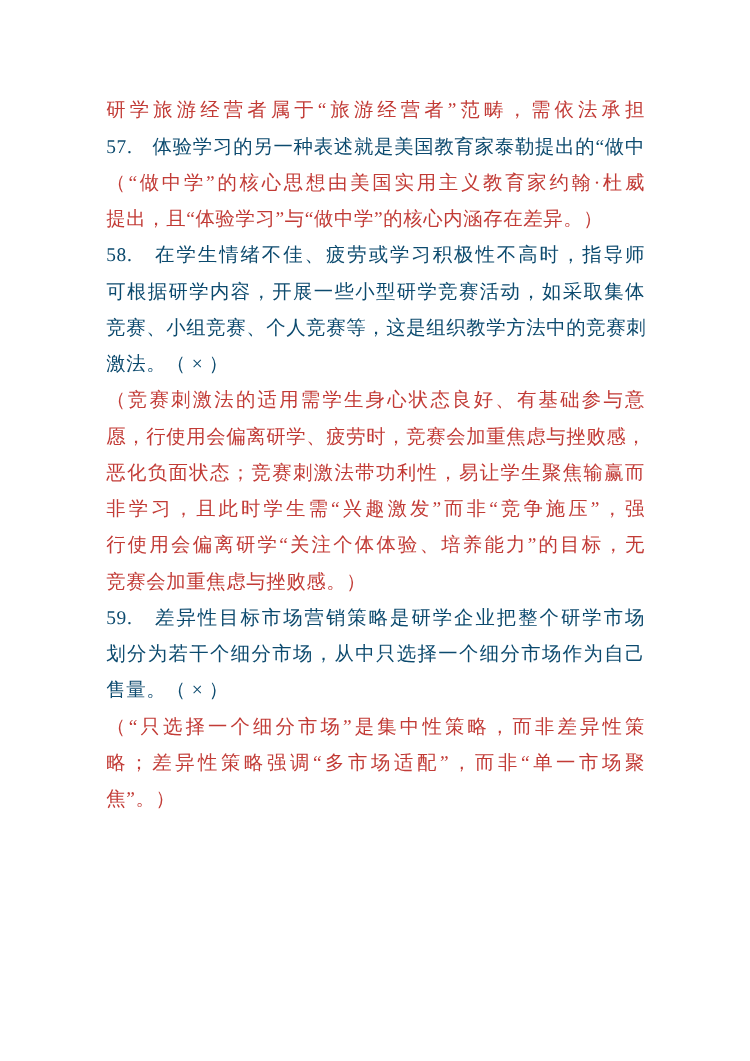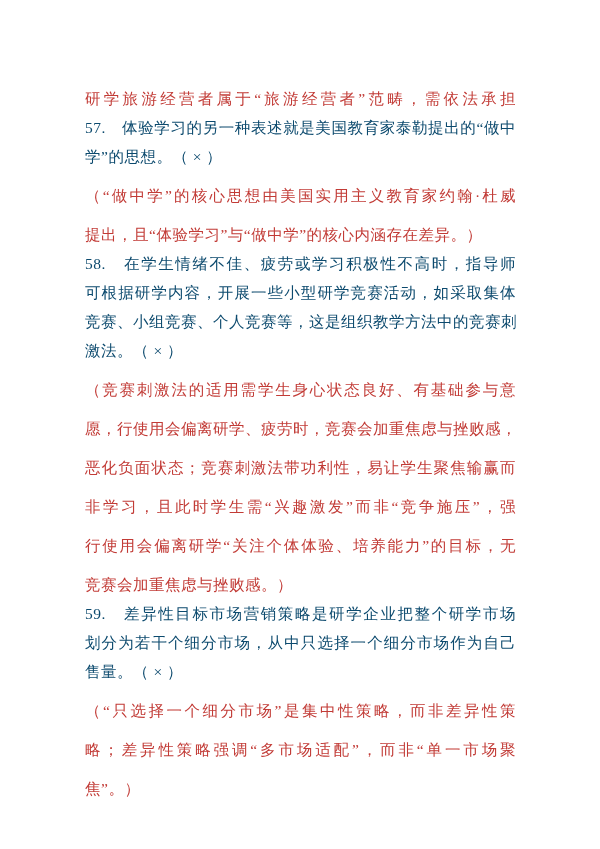--- a/index.html
+++ b/index.html
@@ -40,7 +40,7 @@
     -moz-text-align-last: left;
   }
   .line.black { color: #0c4a6e; }
-  .line.red   { color: #c23b36; margin-top: 10px; }
+  .line.red   { color: #c23b36; }
 </style>
 </head>
 <body>

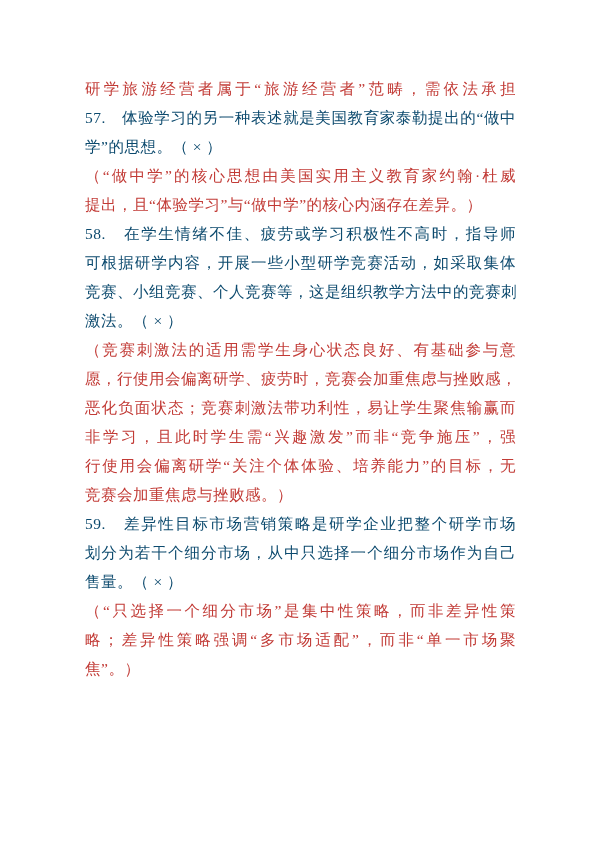--- a/index.html
+++ b/index.html
@@ -49,7 +49,6 @@
   <div class="text-block">
       <div class="line red">研学旅游经营者属于“旅游经营者”范畴，需依法承担</div>
       <div class="line black">57.　体验学习的另一种表述就是美国教育家泰勒提出的“做中</div>
-      <div class="line black lastline">学”的思想。（ × ）</div>
       <div class="line red">（“做中学”的核心思想由美国实用主义教育家约翰·杜威</div>
       <div class="line red lastline">提出，且“体验学习”与“做中学”的核心内涵存在差异。）</div>
       <div class="line black">58.　在学生情绪不佳、疲劳或学习积极性不高时，指导师</div>

